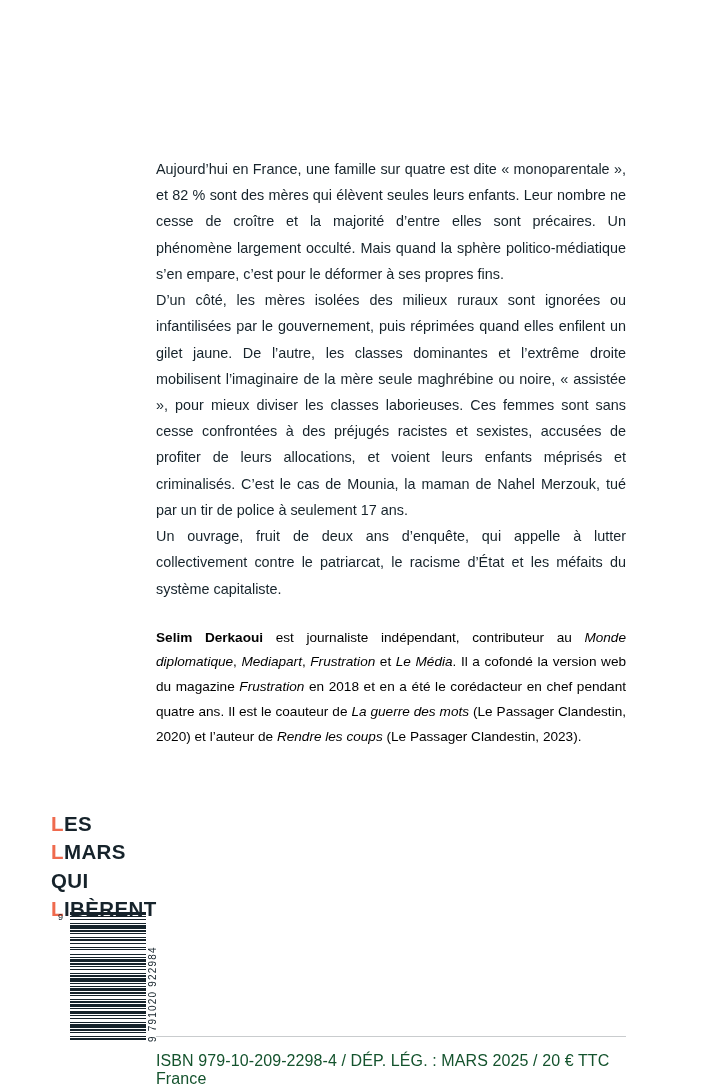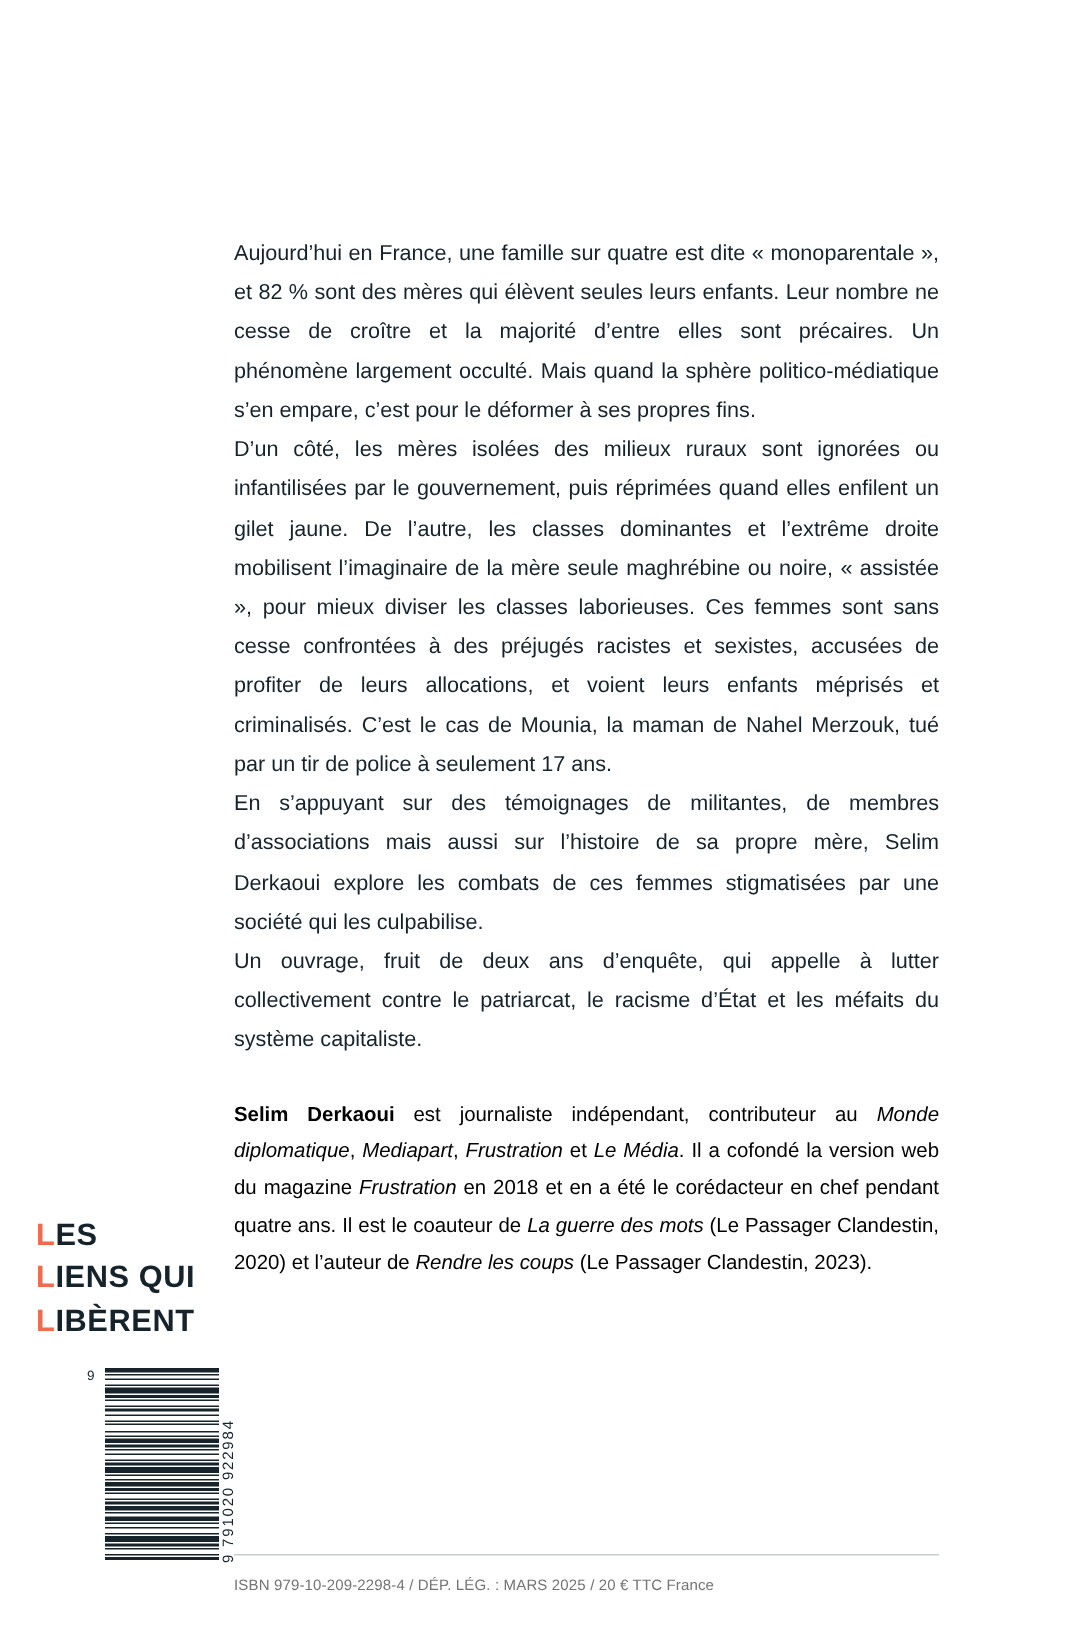--- a/index.html
+++ b/index.html
@@ -150,7 +150,6 @@
   <div class="body-col">
     <p class="para">Aujourd’hui en France, une famille sur quatre est dite « monoparentale », et 82 % sont des mères qui élèvent seules leurs enfants. Leur nombre ne cesse de croître et la majorité d’entre elles sont précaires. Un phénomène largement occulté. Mais quand la sphère politico-médiatique s’en empare, c’est pour le déformer à ses propres fins.</p>
     <p class="para">D’un côté, les mères isolées des milieux ruraux sont ignorées ou infantilisées par le gouvernement, puis réprimées quand elles enfilent un gilet jaune. De l’autre, les classes dominantes et l’extrême droite mobilisent l’imaginaire de la mère seule maghrébine ou noire, « assistée », pour mieux diviser les classes laborieuses. Ces femmes sont sans cesse confrontées à des préjugés racistes et sexistes, accusées de profiter de leurs allocations, et voient leurs enfants méprisés et criminalisés. C’est le cas de Mounia, la maman de Nahel Merzouk, tué par un tir de police à seulement 17 ans.</p>
-    <p class="para">En s’appuyant sur des témoignages de militantes, de membres d’associations mais aussi sur l’histoire de sa propre mère, Selim Derkaoui explore les combats de ces femmes stigmatisées par une société qui les culpabilise.</p>
     <p class="para">Un ouvrage, fruit de deux ans d’enquête, qui appelle à lutter collectivement contre le patriarcat, le racisme d’État et les méfaits du système capitaliste.</p>
 
     <p class="bio"><b>Selim Derkaoui</b><span> est journaliste indépendant, contributeur au </span><i>Monde diplomatique</i><span>, </span><i>Mediapart</i><span>, </span><i>Frustration</i><span> et </span><i>Le Média</i><span>. Il a cofondé la version web du magazine </span><i>Frustration</i><span> en 2018 et en a été le corédacteur en chef pendant quatre ans. Il est le coauteur de </span><i>La guerre des mots</i><span> (Le Passager Clandestin, 2020) et l’auteur de </span><i>Rendre les coups</i><span> (Le Passager Clandestin, 2023).</span></p>

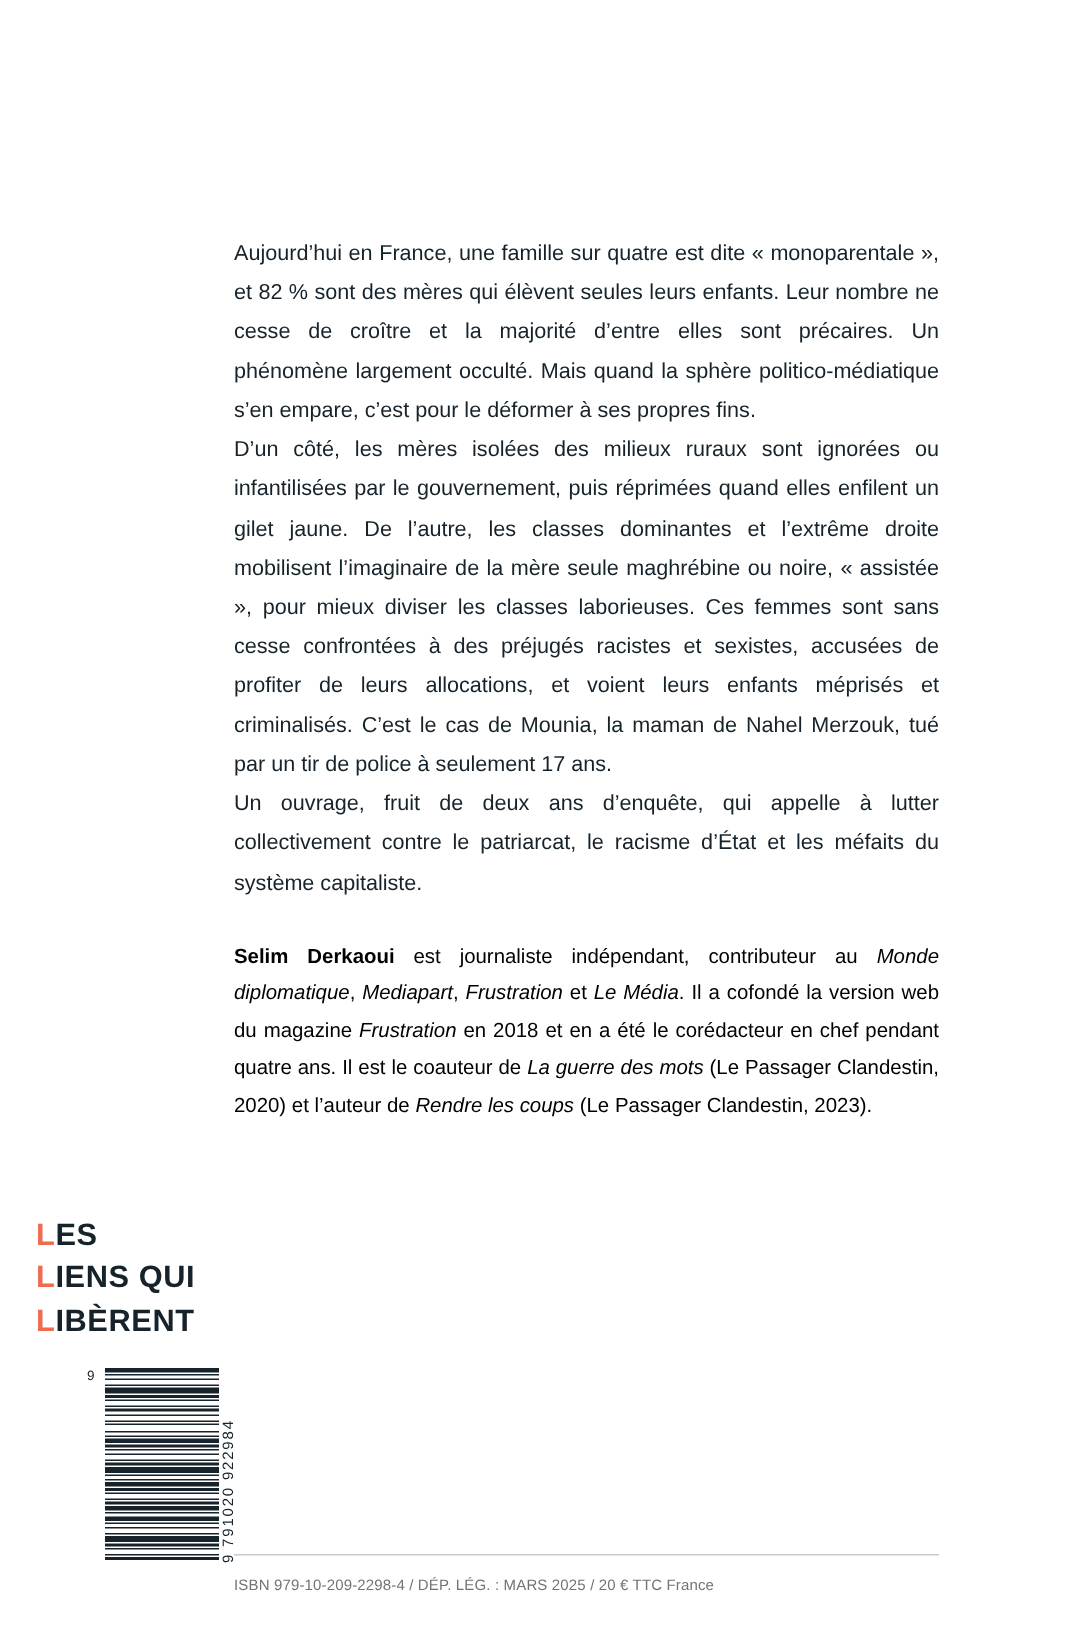--- a/index.html
+++ b/index.html
@@ -68,7 +68,7 @@
   
   .logo {
     position: absolute;
-    left: 24px;
+    left: 51px;
     top: 810px;
     width: 112px;
     font-family: "Liberation Sans", sans-serif;

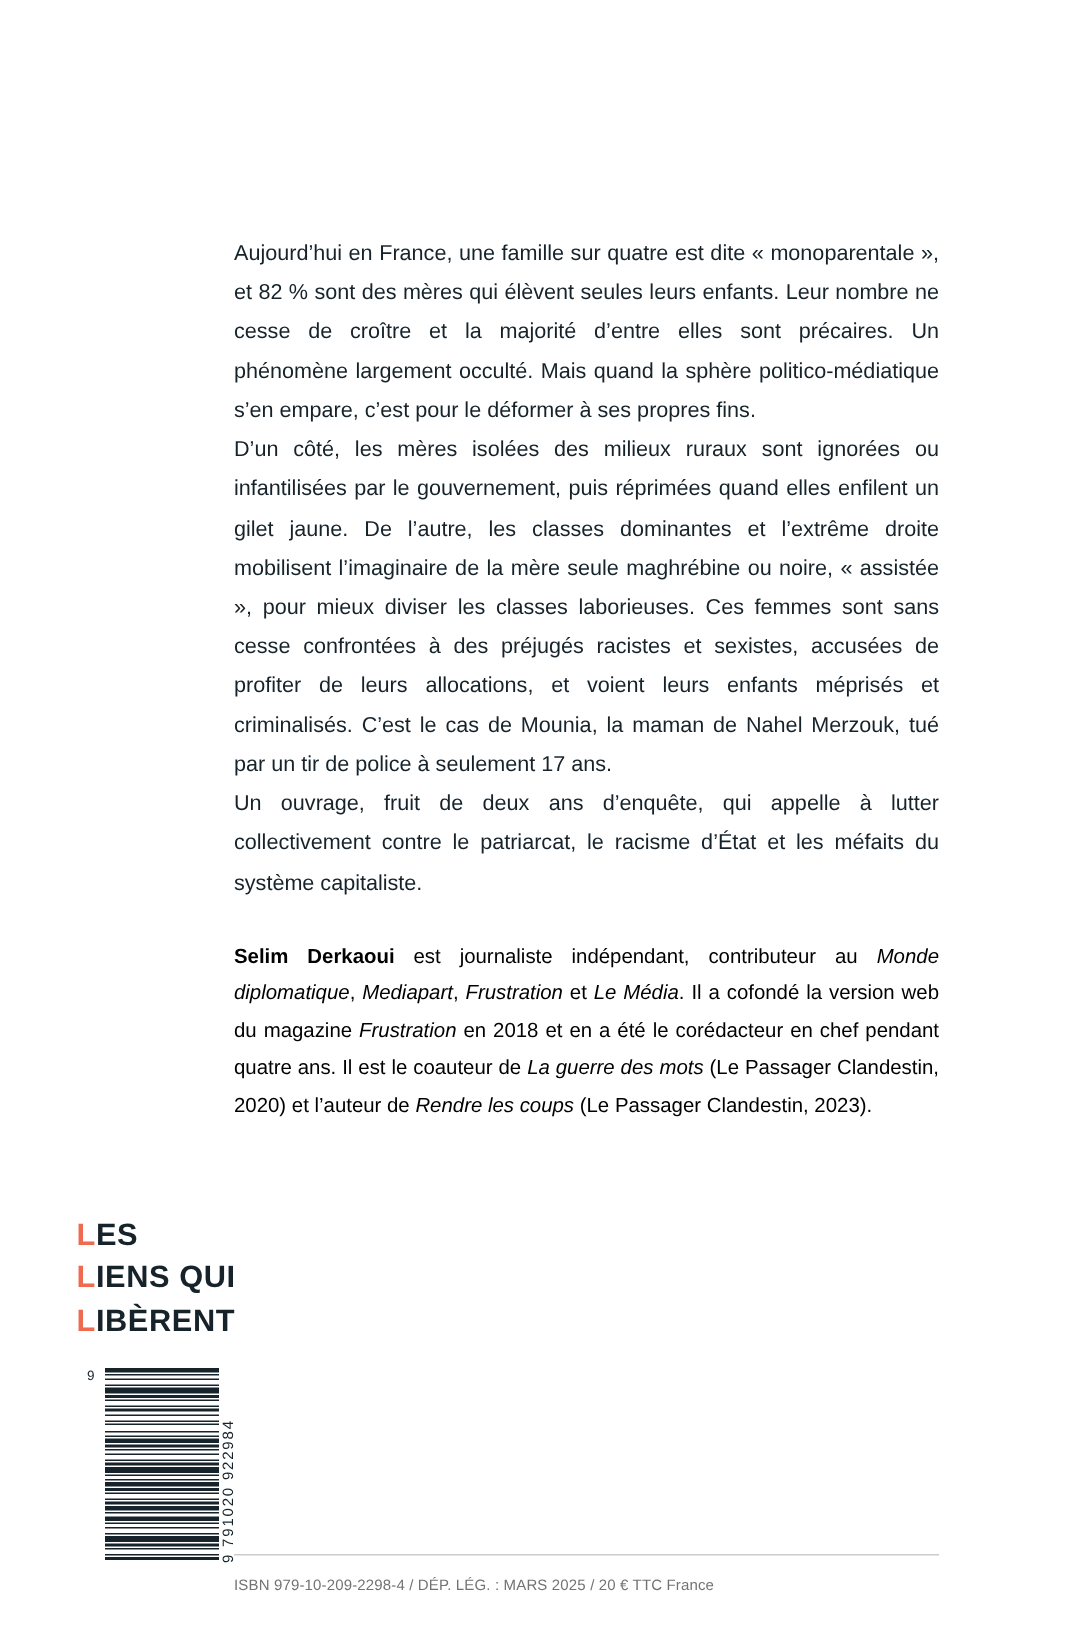--- a/index.html
+++ b/index.html
@@ -157,7 +157,7 @@
 
   <div class="logo">
     <div><span class="accent">L</span><span>ES</span></div>
-    <div><span class="accent">L</span><span>IENS QUI</span></div>
+    <div><span class="accent">L</span><span>MARS QUI</span></div>
     <div><span class="accent">L</span><span>IBÈRENT</span></div>
   </div>
 

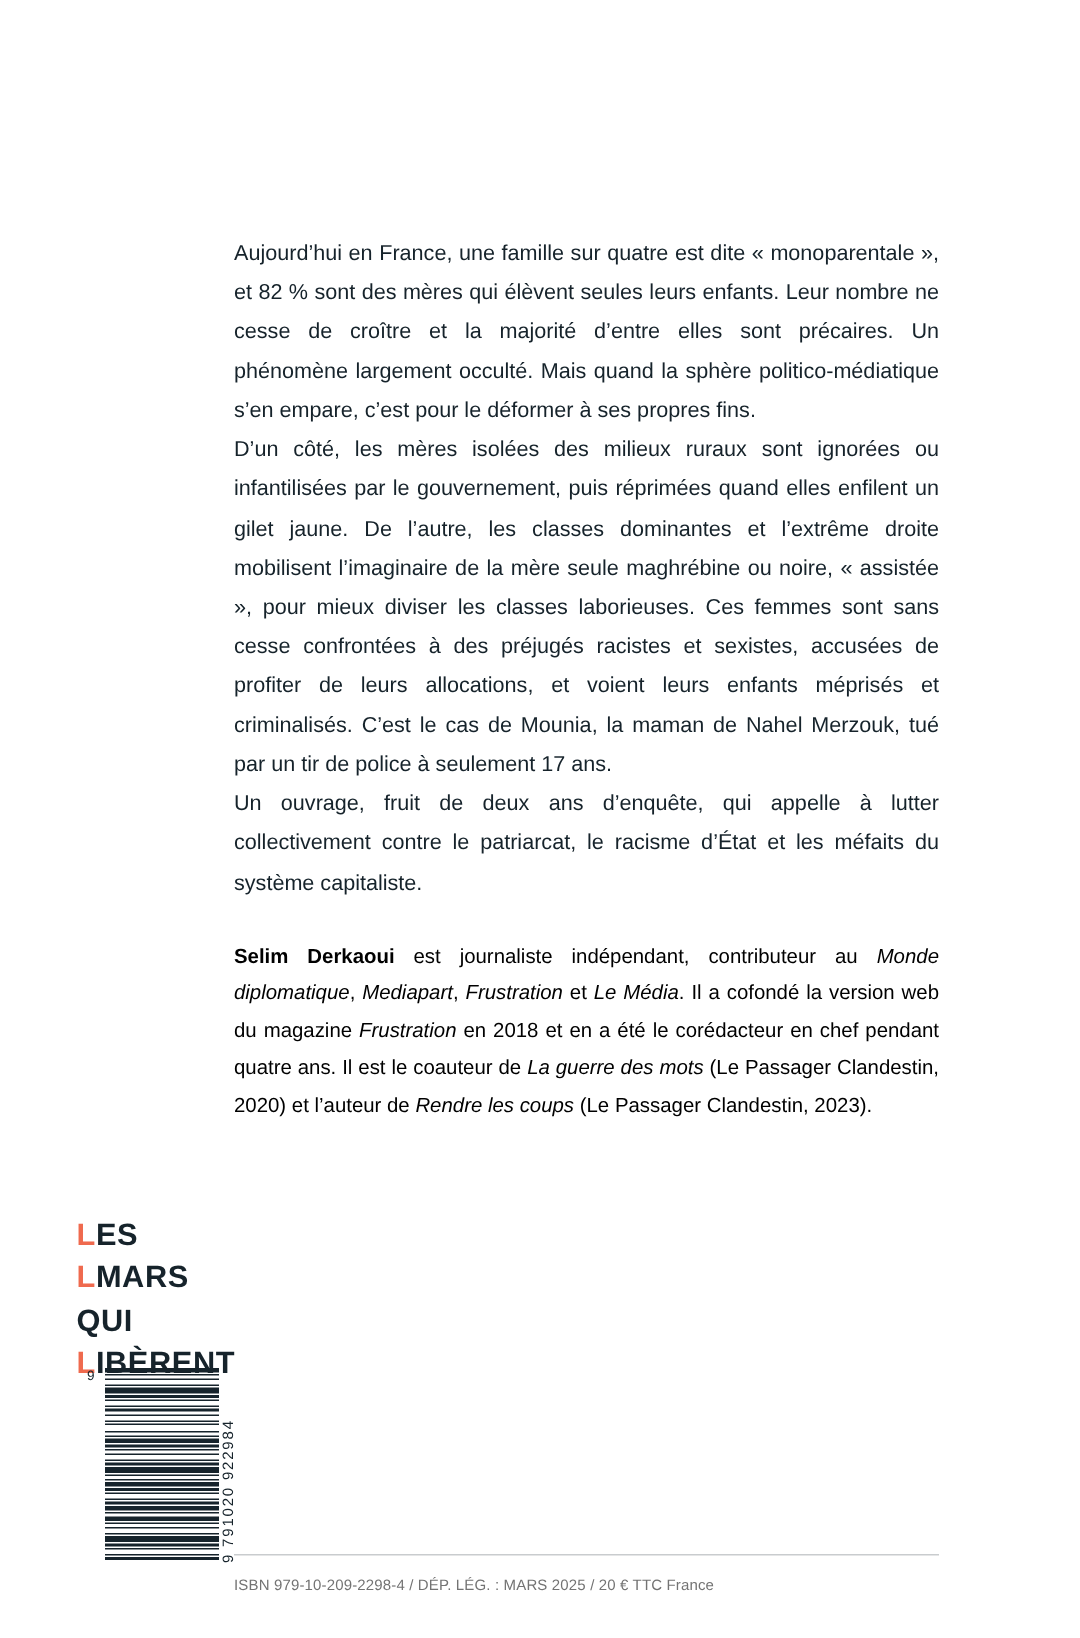--- a/index.html
+++ b/index.html
@@ -136,8 +136,8 @@
     left: 156px;
     top: 1052px;
     width: 470px;
-    font-size: 10px;
-    color: #737373;
+    font-size: 16px;
+    color: #14532d;
     letter-spacing: 0.1px;
   }
 </style>

